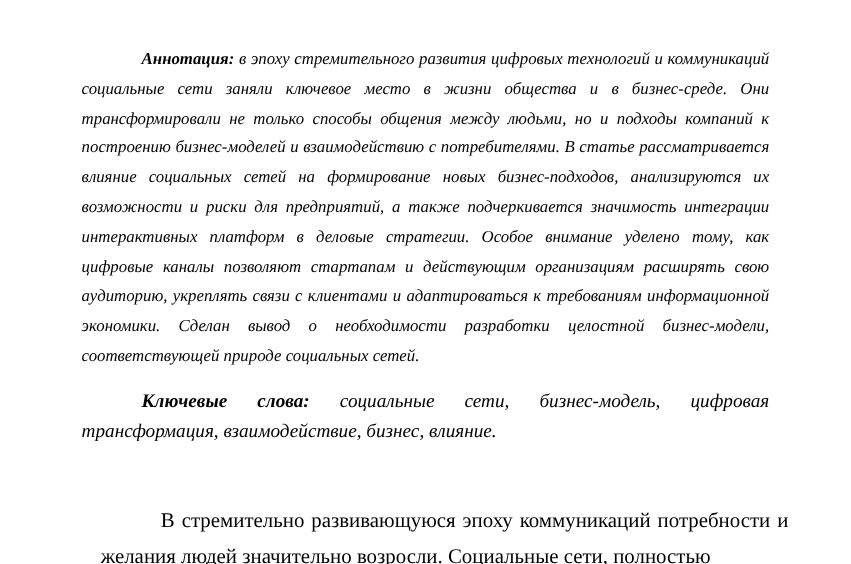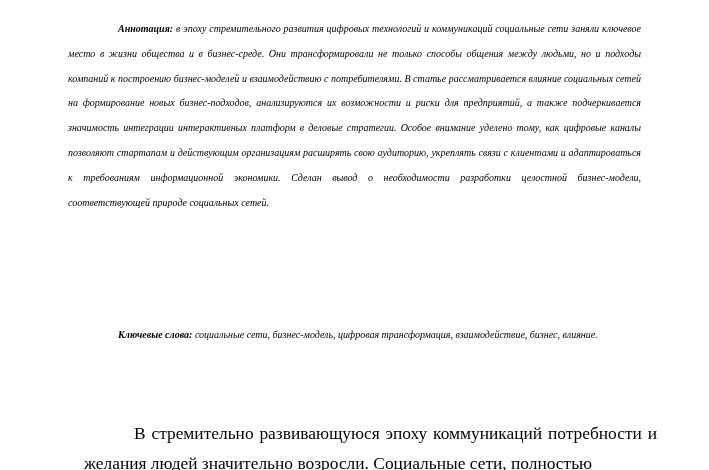--- a/index.html
+++ b/index.html
@@ -23,11 +23,11 @@
     }
     .abstract {
       position: absolute;
-      top: 17px;
+      top: 38px;
       left: 0;
       width: 573px;
       font-style: italic;
-      font-size: 10px;
+      font-size: 14px;
       line-height: 24.8px;
       text-align: justify;
       text-align-last: left;

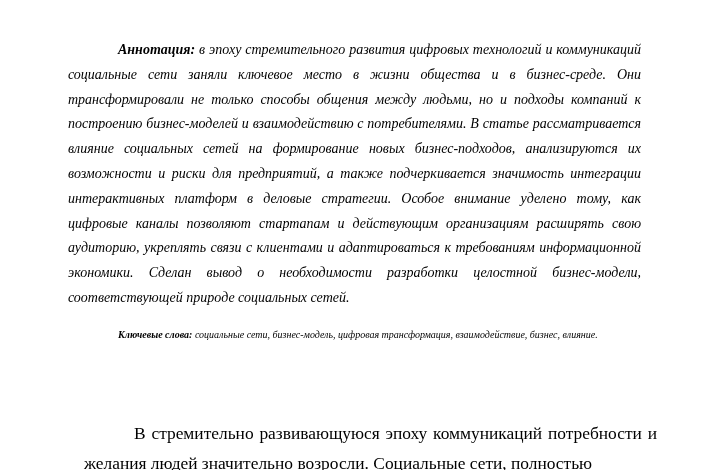--- a/index.html
+++ b/index.html
@@ -45,7 +45,7 @@
       left: 0;
       width: 573px;
       font-style: italic;
-      font-size: 10px;
+      font-size: 16px;
       line-height: 24.8px;
       text-align: justify;
       text-align-last: left;

